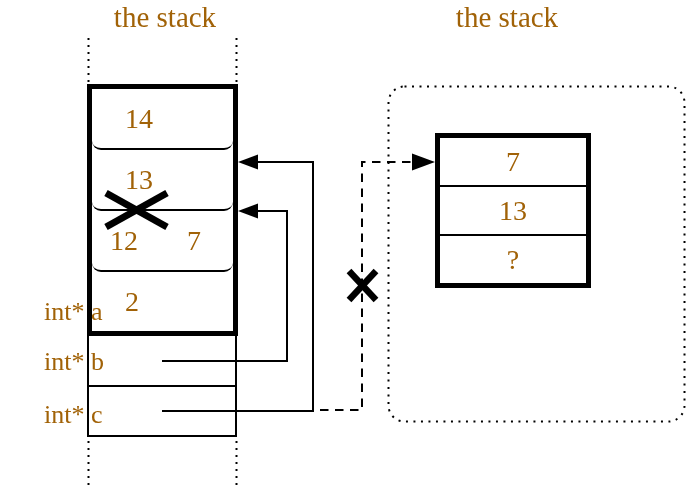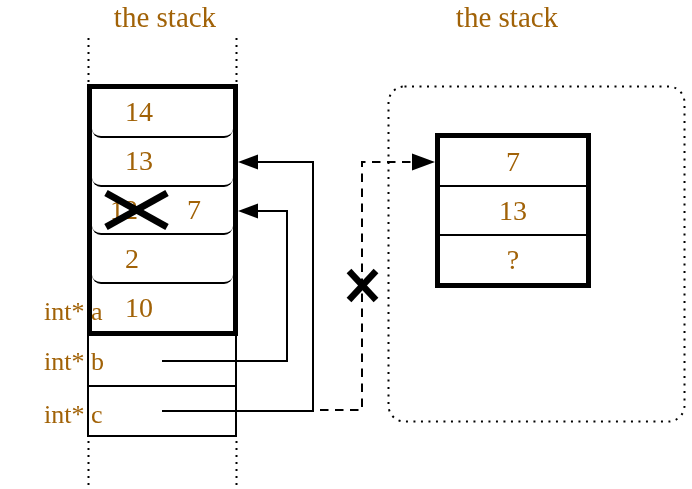--- a/index.html
+++ b/index.html
@@ -125,9 +125,6 @@
     <div class="stack-row">
       <span class="val">2</span>
     </div>
-    <div class="stack-row">
-      <span class="val">10</span>
-    </div>
   </div>
 
   <div id="stack-ext">

